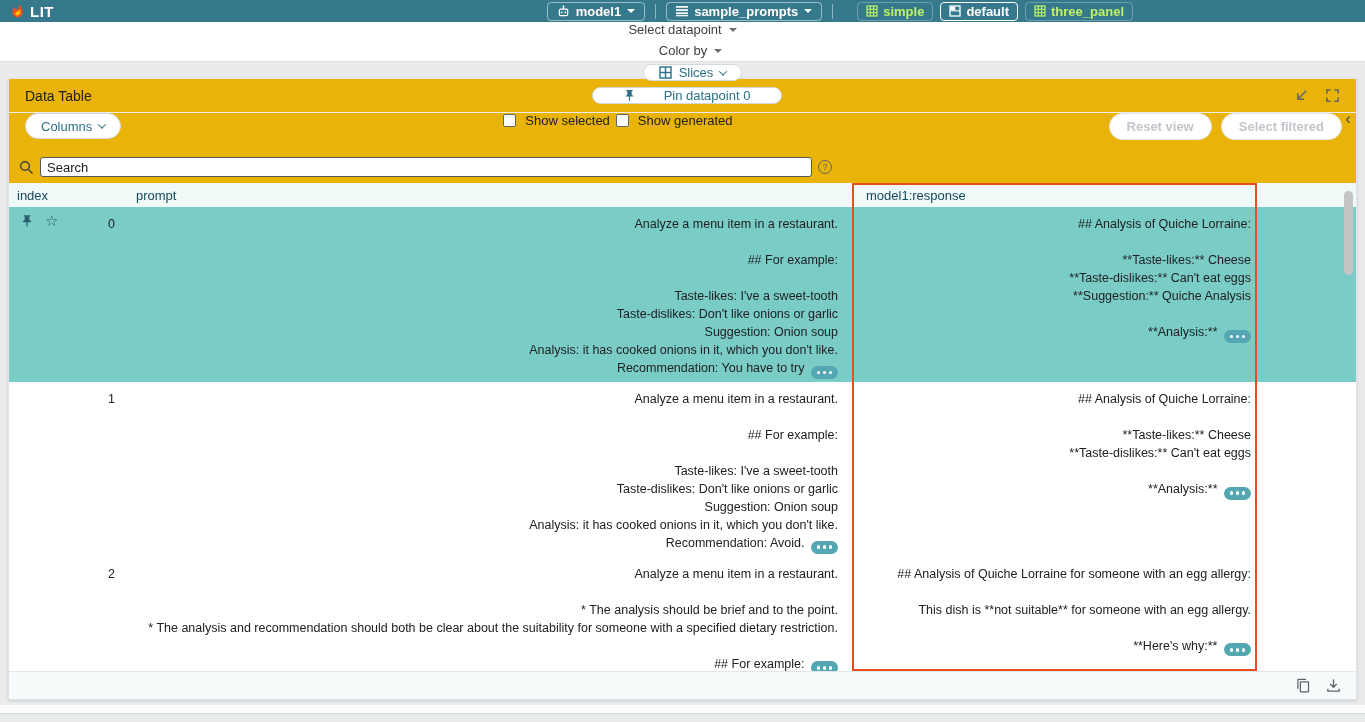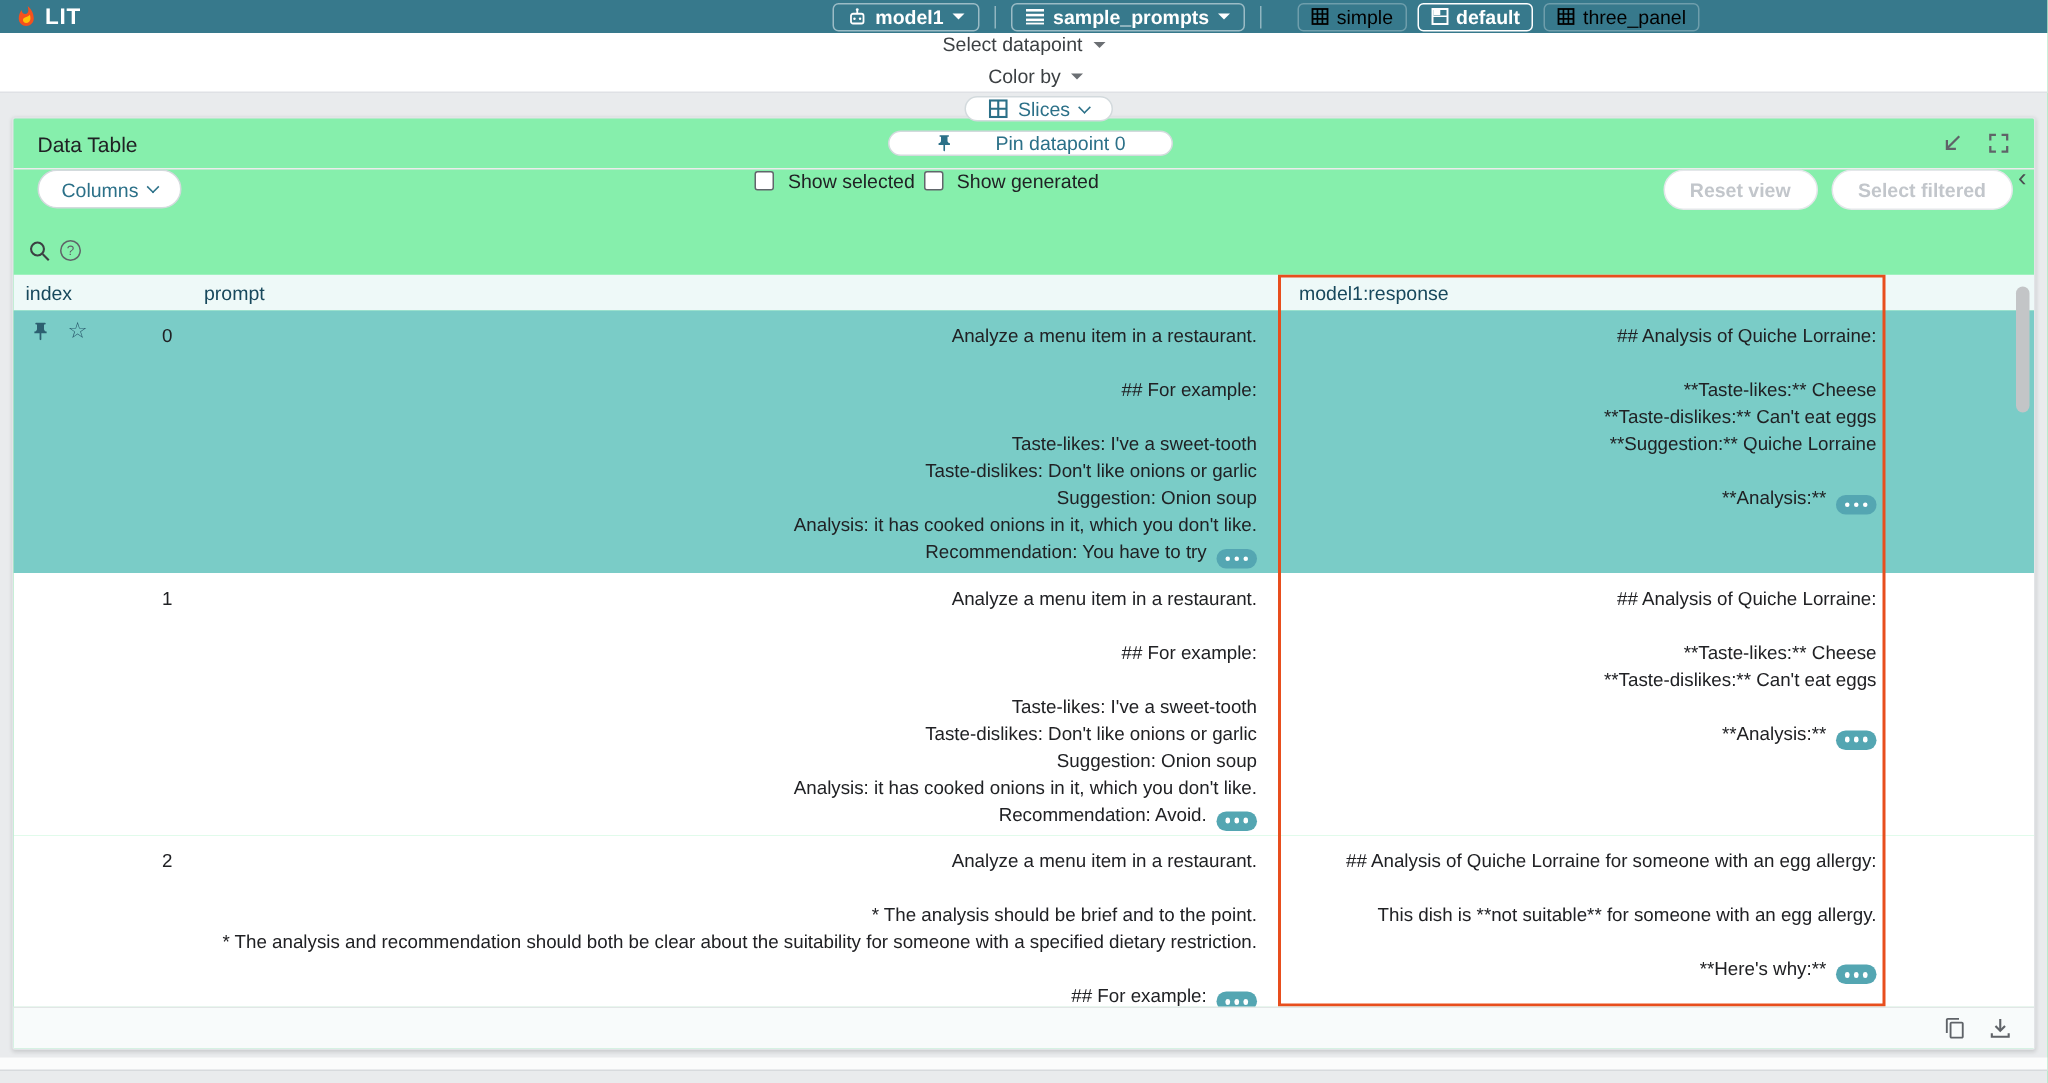--- a/index.html
+++ b/index.html
@@ -27,7 +27,7 @@
   .layout-btn {
     display:flex; align-items:center; gap:5px; height:19px; padding:0 8px;
     border:1px solid rgba(255,255,255,.28); border-radius:4px;
-    font-size:13px; color:#000000; cursor:pointer;
+    font-size:13px; color:#bef264; cursor:pointer;font-weight:bold;
   }
   .layout-btn.selected { color:#fff; border:1.5px solid #fff; font-weight:bold; }
   .caret-down {

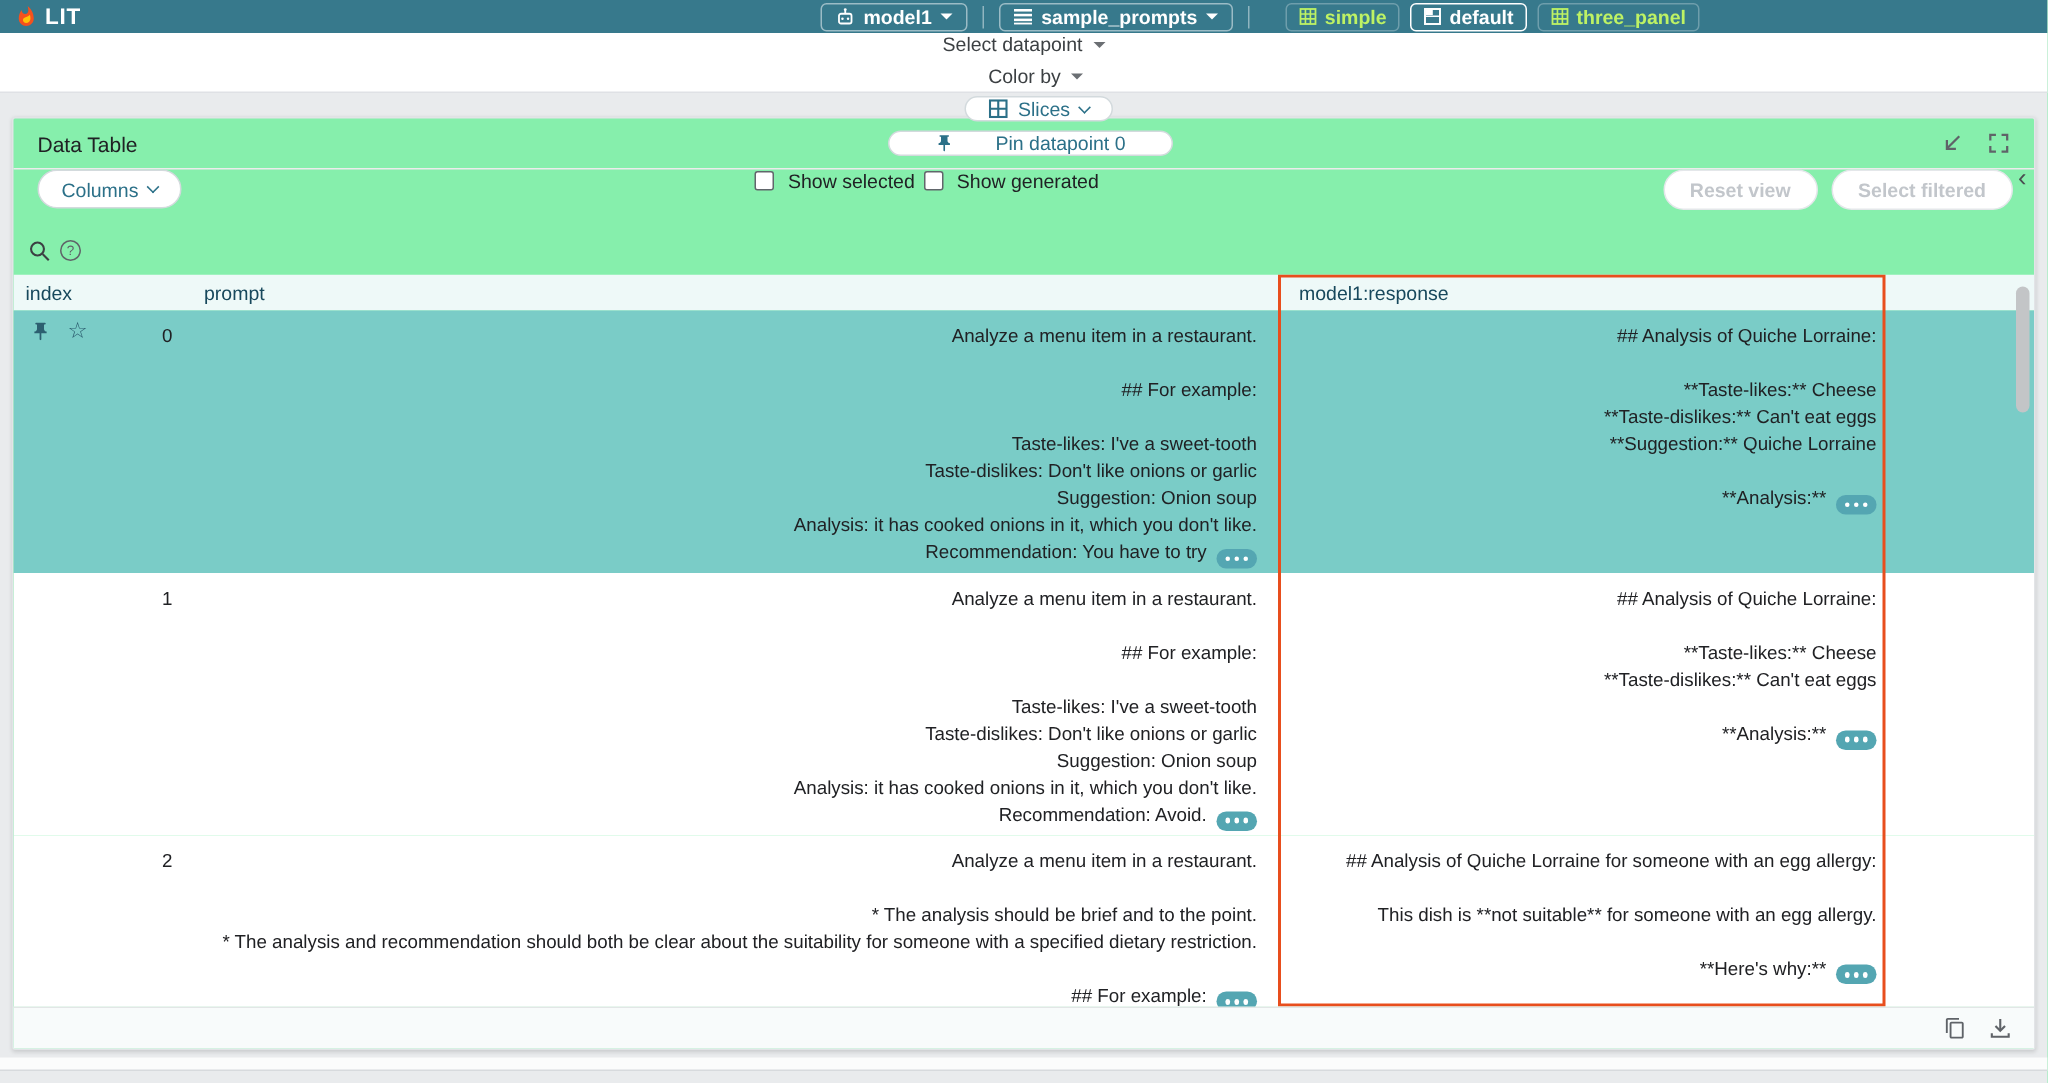--- a/index.html
+++ b/index.html
@@ -51,7 +51,7 @@
   
   .gap-strip { height:16px; }
   .panel {
-    margin:0 8px; background:#86efac; height:622px; display:flex; flex-direction:column;
+    margin:0 8px; background:#eab308; height:622px; display:flex; flex-direction:column;
     border:1px solid #e2e4e7; box-shadow:0 1px 3px rgba(0,0,0,.14); border-radius:2px;
   }
   .panel-header { height:34px; flex:0 0 auto; display:flex; align-items:center; padding:0 16px; border-bottom:1px solid #ececec; }

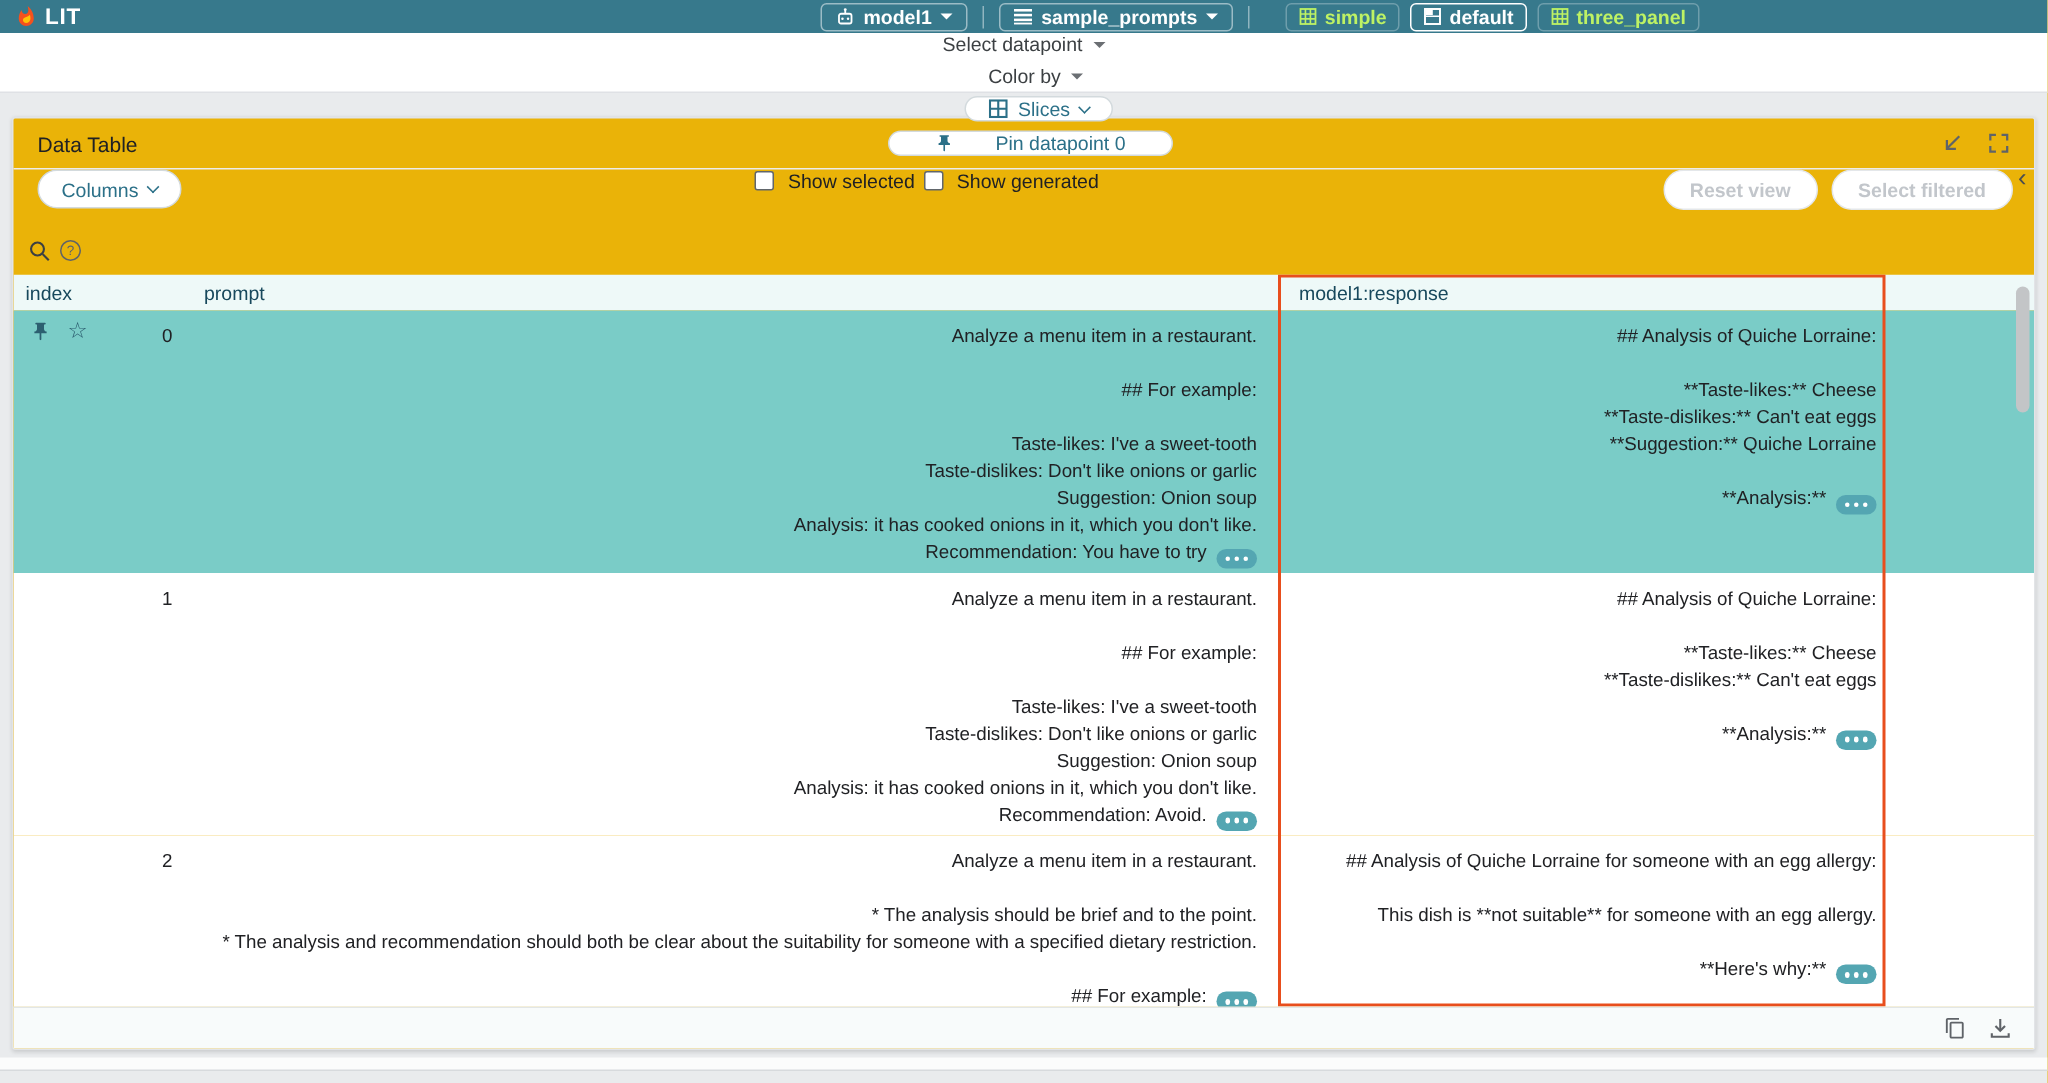--- a/index.html
+++ b/index.html
@@ -254,6 +254,7 @@
       <circle cx="6" cy="6" r="4.3"></circle>
       <line x1="9.4" y1="9.4" x2="13.5" y2="13.5"></line>
     </svg>
+    <input class="search-input" type="text" placeholder="Search" style="">
     <span class="help-circle">?</span>
   </div>
 

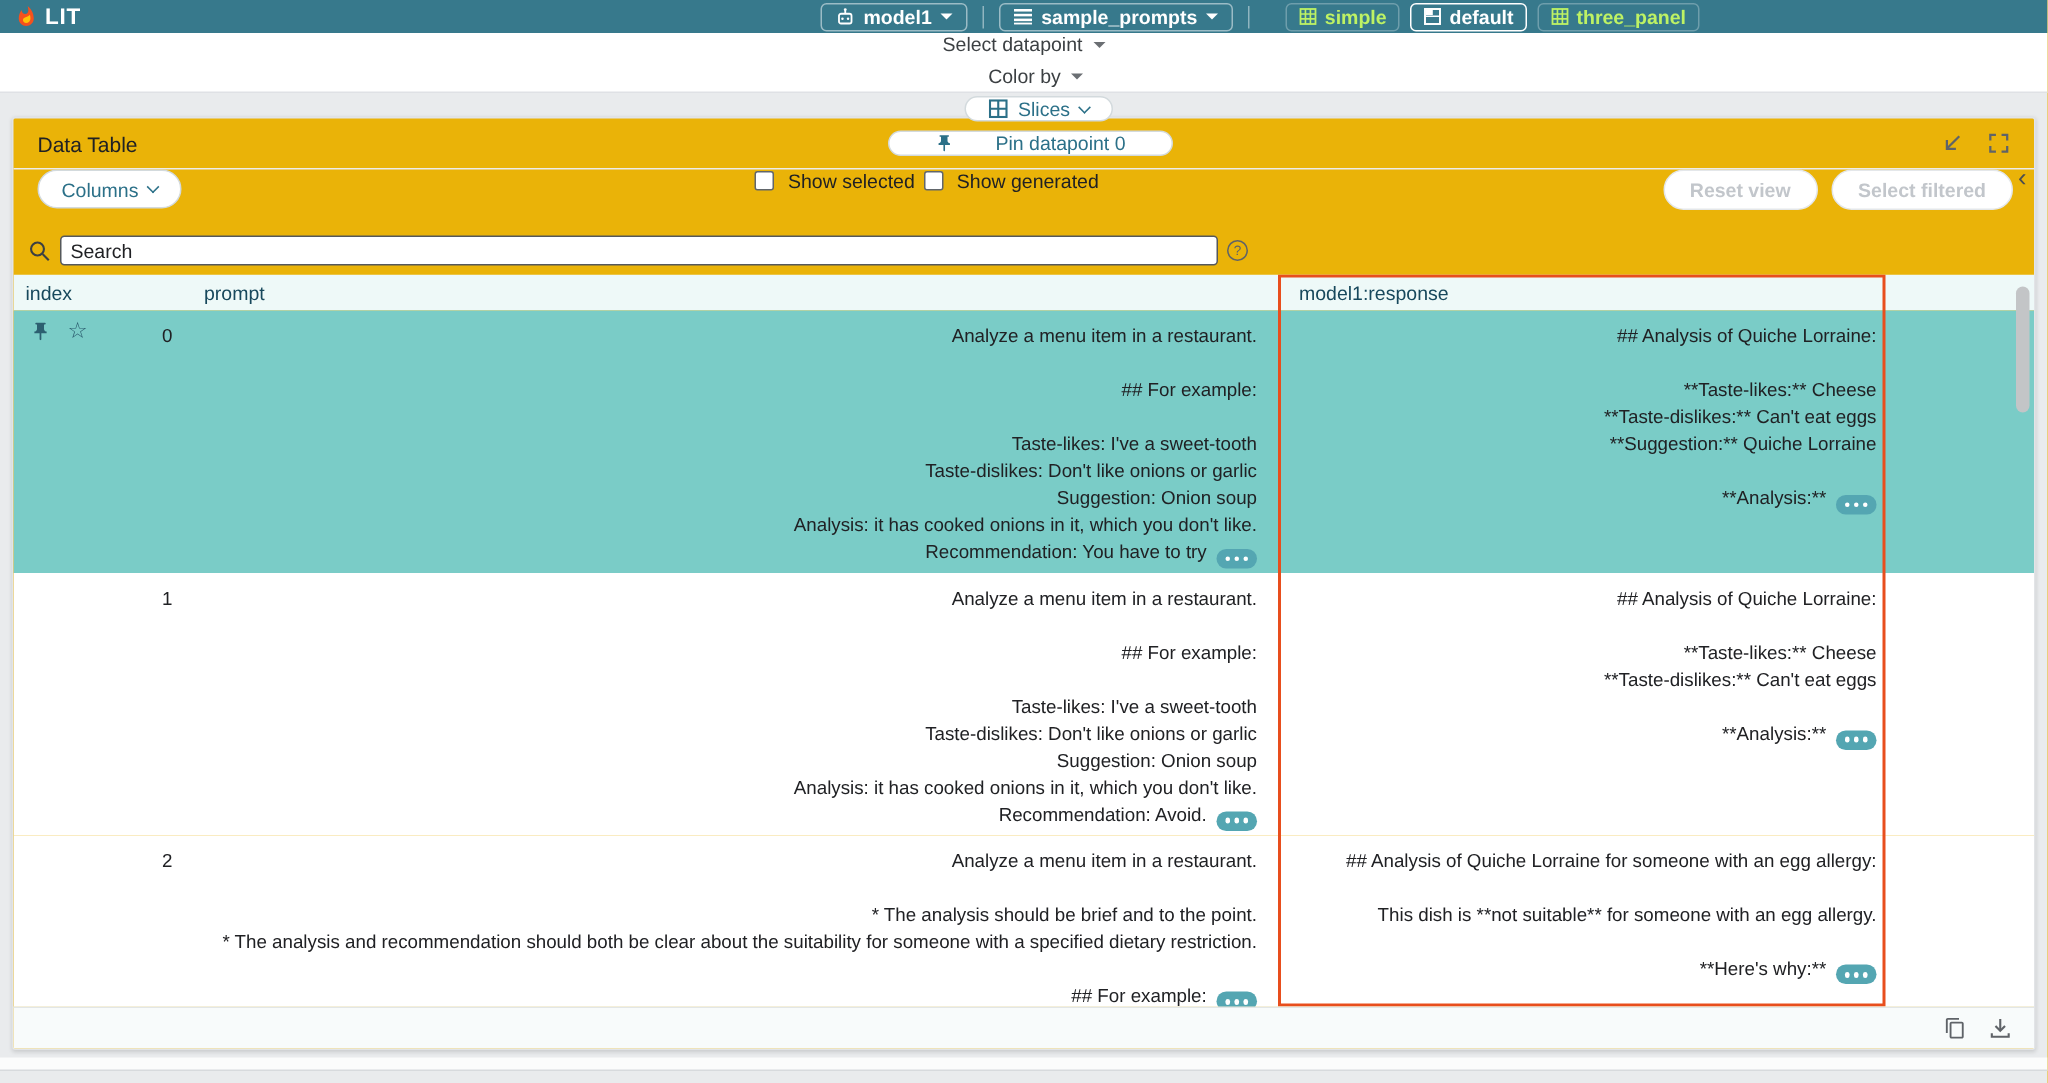--- a/index.html
+++ b/index.html
@@ -296,7 +296,7 @@
             <div class="line"></div>
             <div class="line">**Taste-likes:** Cheese</div>
             <div class="line">**Taste-dislikes:** Can't eat eggs</div>
-            <div class="line">**Suggestion:** Quiche Lorraine</div>
+            <div class="line">**Suggestion:** Quiche Analysis</div>
             <div class="line"></div>
             <div class="line">**Analysis:**<span class="ellipsis-pill">
                 <i></i>

